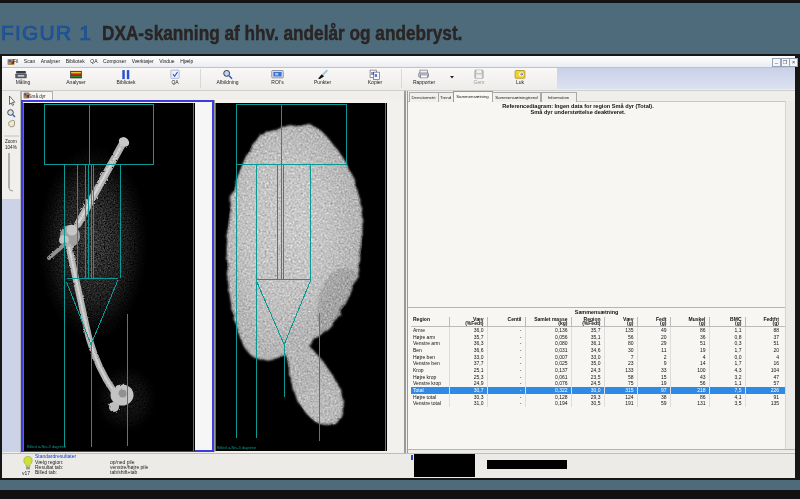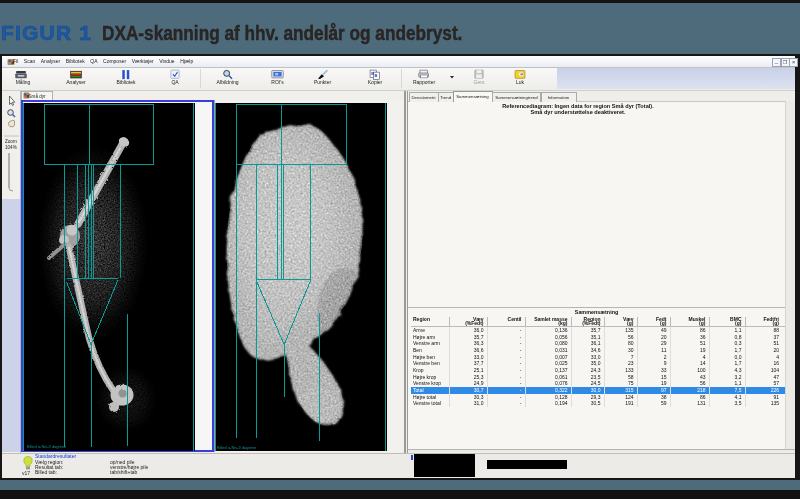--- a/index.html
+++ b/index.html
@@ -17,7 +17,7 @@
 
 <div class="a" style="left:0;top:0;width:800px;height:3px;background:#131313"></div>
 
-<div class="a" style="left:1px;top:21.5px;font-size:21px;line-height:21px;font-weight:bold;letter-spacing:1.2px;color:#1d58a2;-webkit-text-stroke:0.6px #174a8e">FIGUR 1</div>
+<div class="a" style="left:1px;top:21.5px;font-size:21px;line-height:21px;font-weight:normal;letter-spacing:1.2px;color:#1d58a2;-webkit-text-stroke:0.6px #174a8e">FIGUR 1</div>
 <div class="a" style="left:102px;top:21.5px;font-size:21px;line-height:21px;font-weight:bold;color:#2b2524;-webkit-text-stroke:0.4px #241f1e;transform:scaleX(0.82);transform-origin:0 0;white-space:nowrap">DXA-skanning af hhv. andelår og andebryst.</div>
 
 <div class="a" style="left:0;top:54px;width:800px;height:425.5px;background:#161616"></div>

